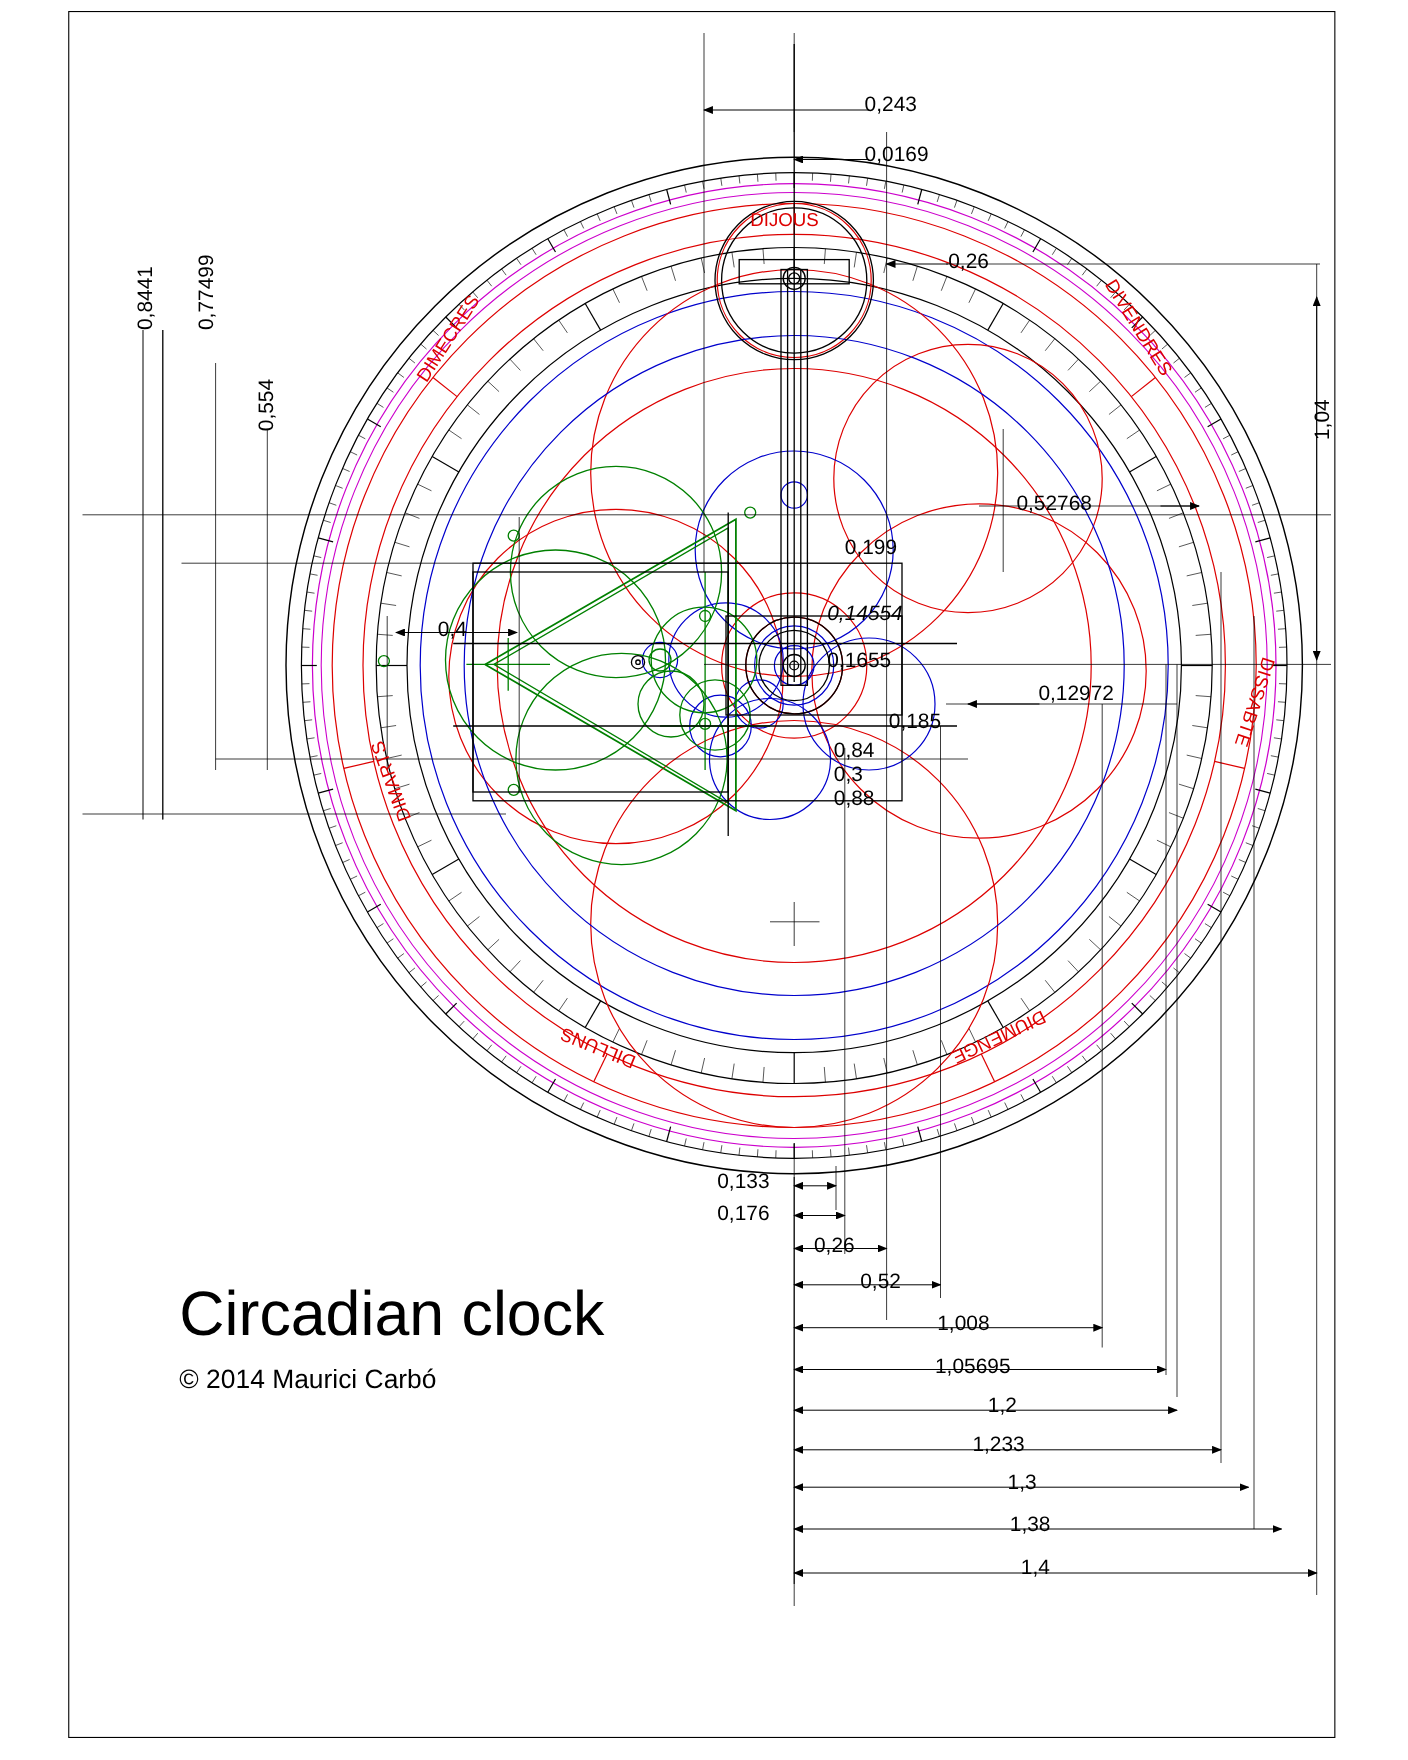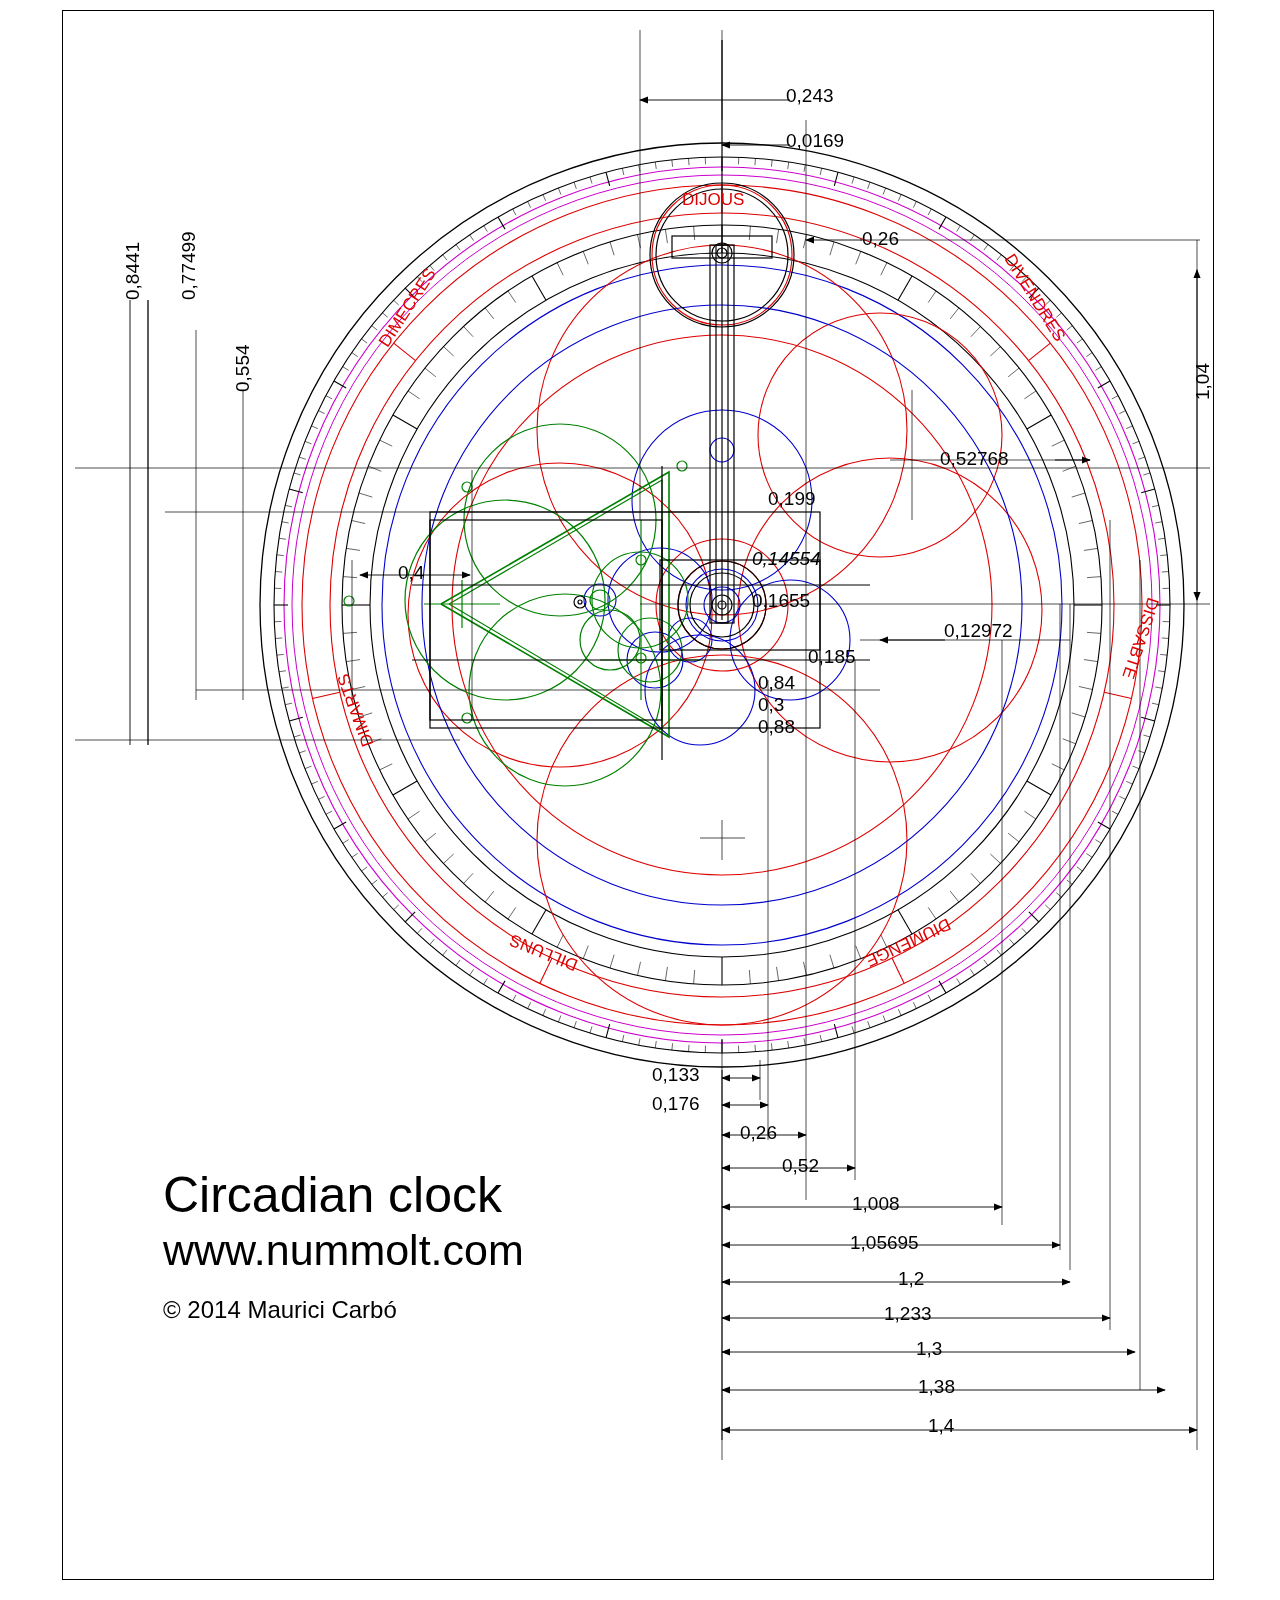--- a/index.html
+++ b/index.html
@@ -527,7 +527,7 @@
   <div class="dim-text" style="left:398px; top:562px;">0,4</div>
 
   <div class="dim-text" style="left:1192px; top:400px; transform: rotate(-90deg); transform-origin: 0 0;">1,04</div>
-  <div class="dim-text" style="left:924px; top:448px;margin-left:16px;">0,52768</div>
+  <div class="dim-text" style="left:924px; top:448px;">0,52768</div>
   <div class="dim-text" style="left:944px; top:620px;">0,12972</div>
 
   <div class="dim-text" style="left:768px; top:488px;">0,199</div>

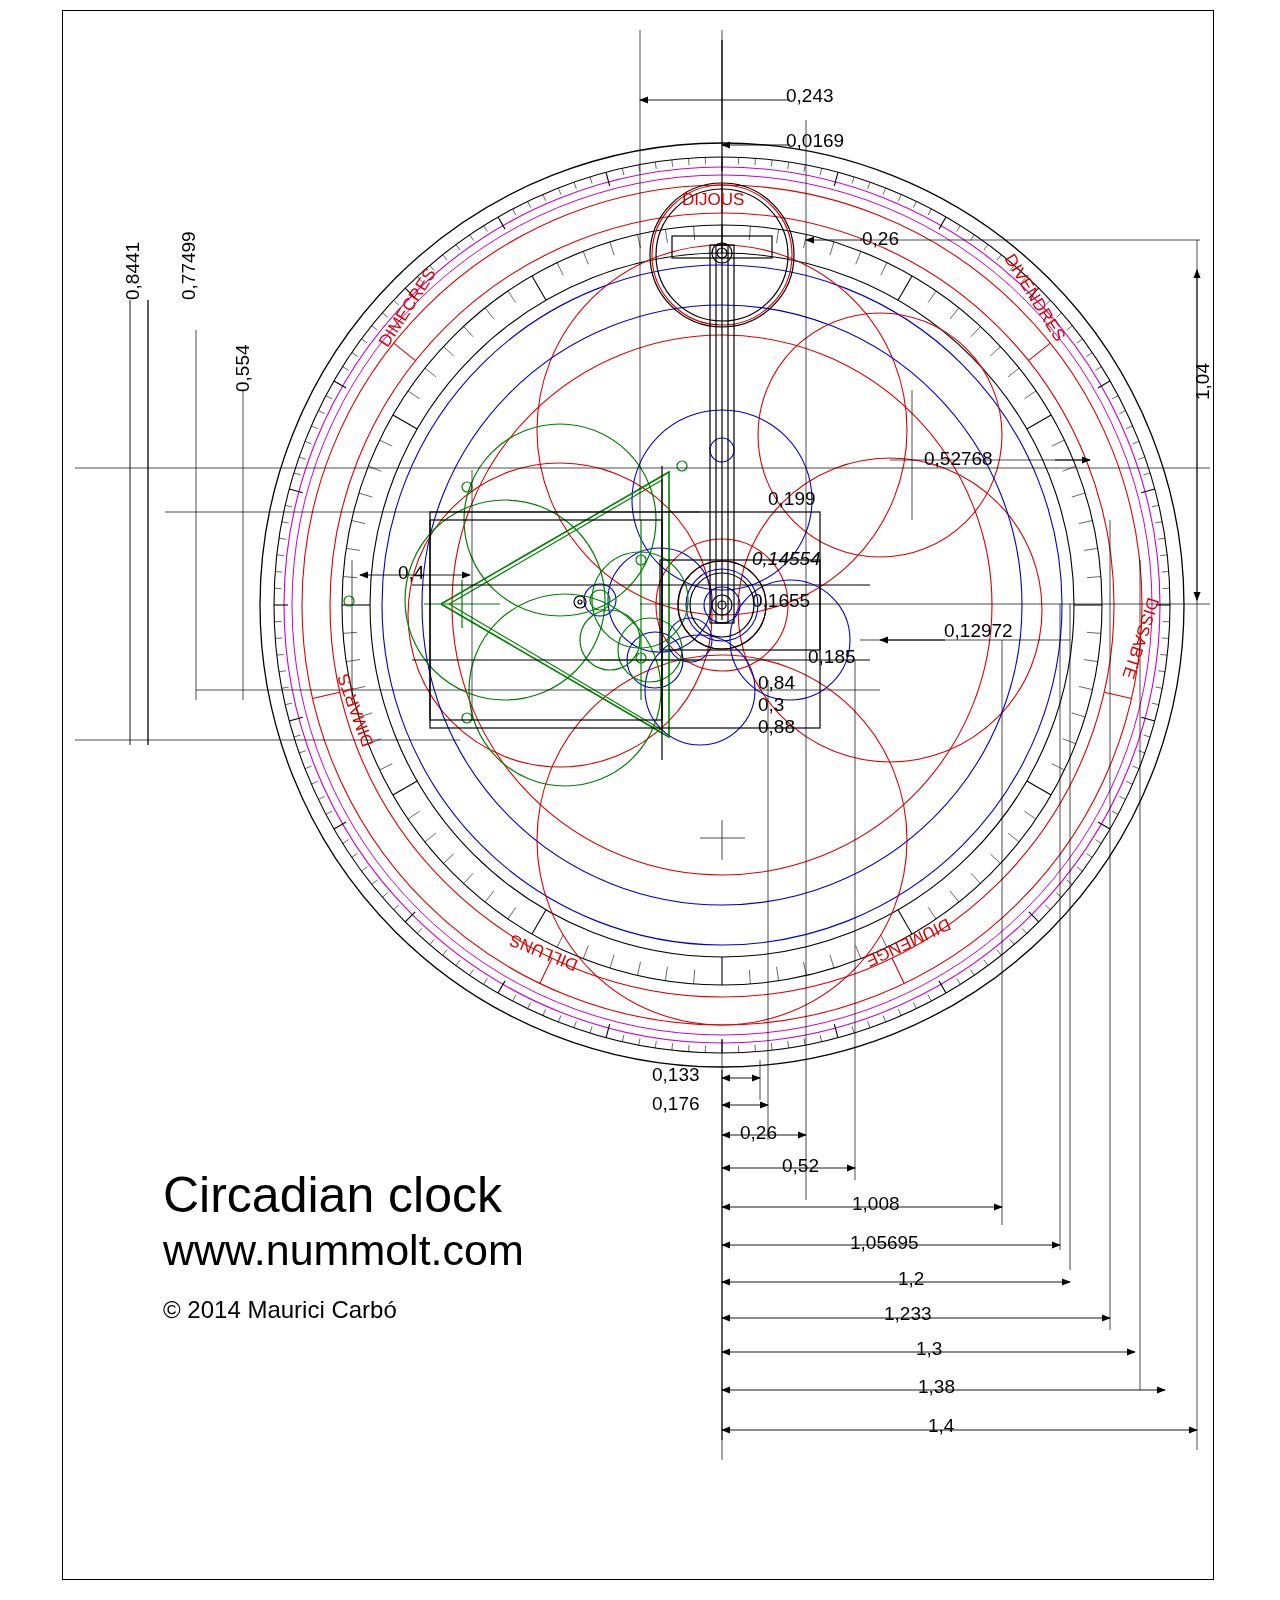--- a/index.html
+++ b/index.html
@@ -45,7 +45,7 @@
     color: #000000;
   }
   .title-line1 {
-    font-size: 50px;
+    font-size: 57px;
     line-height: 55px;
     white-space: nowrap;
   }

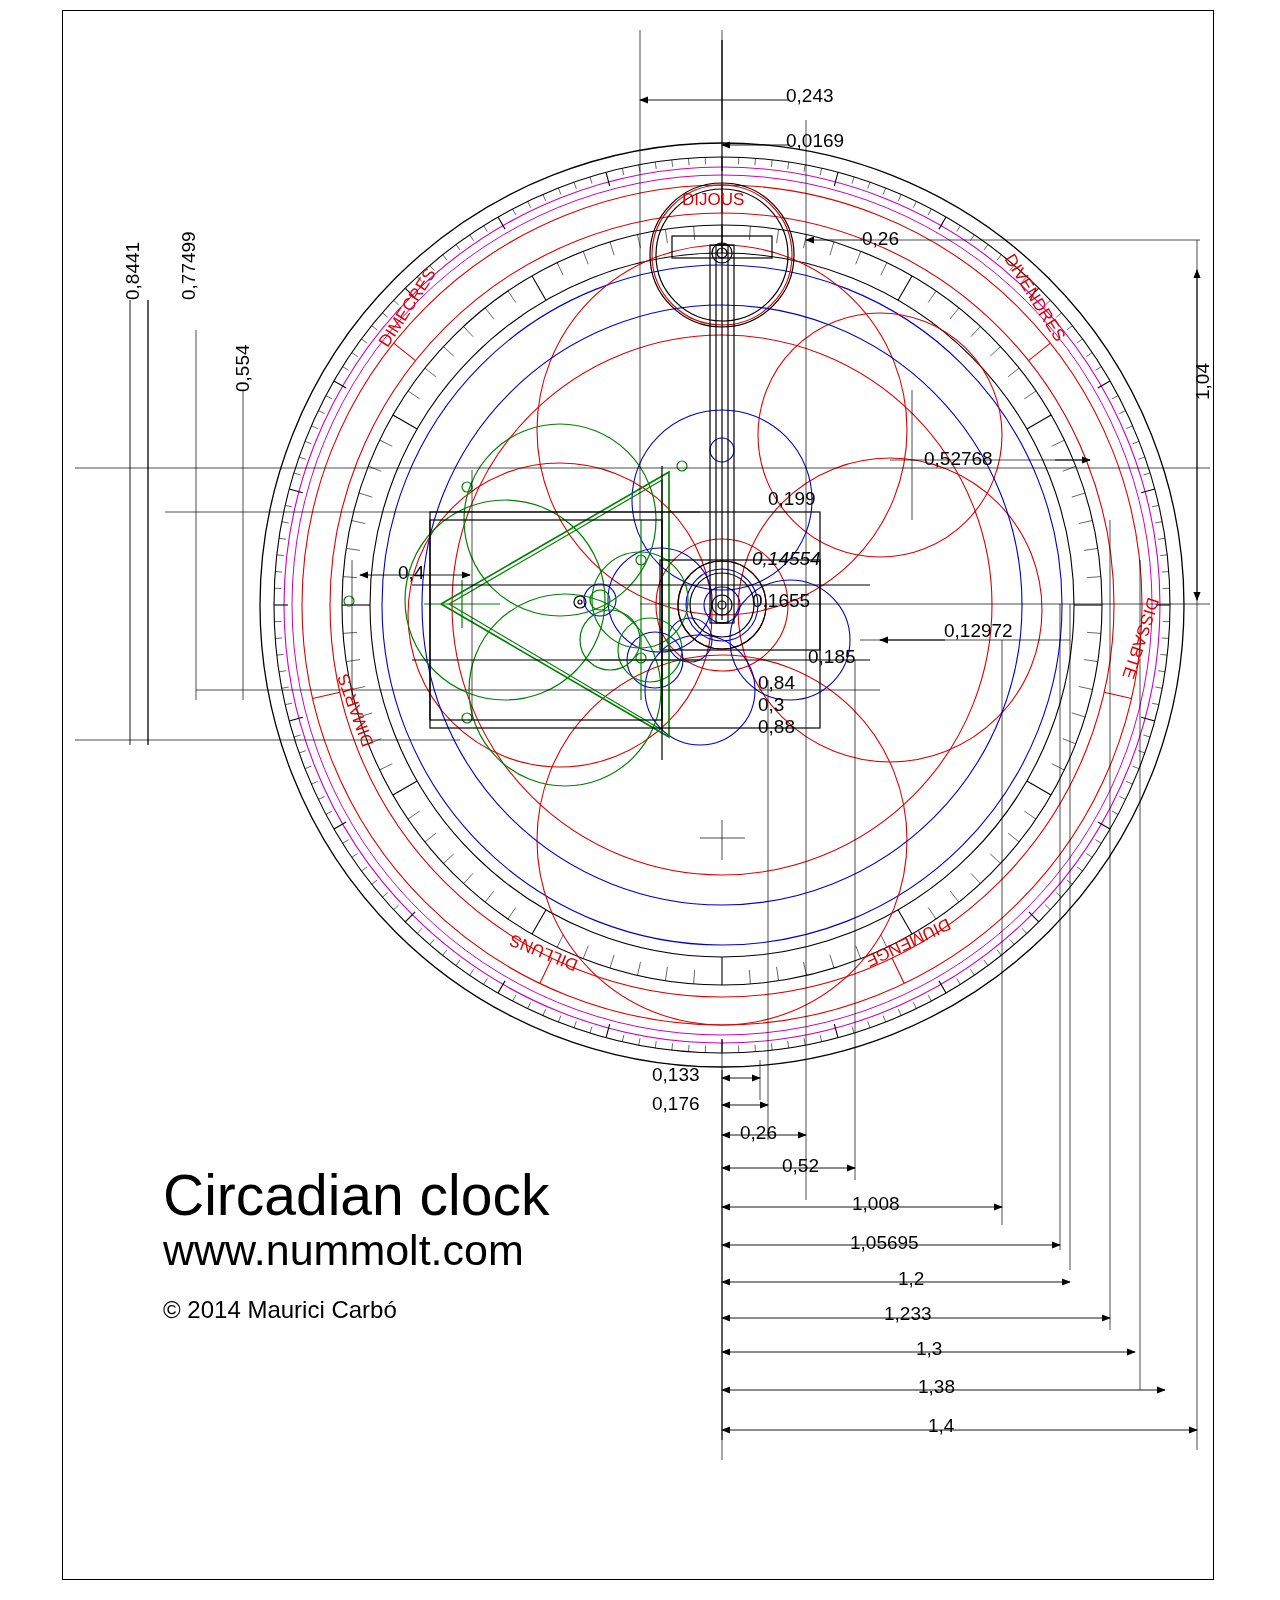--- a/index.html
+++ b/index.html
@@ -552,7 +552,6 @@
 
   <div class="title-block">
     <div class="title-line1">Circadian clock</div>
-    <div class="title-line2">www.nummolt.com</div>
     <div class="title-line3">© 2014 Maurici Carbó</div>
   </div>
 

